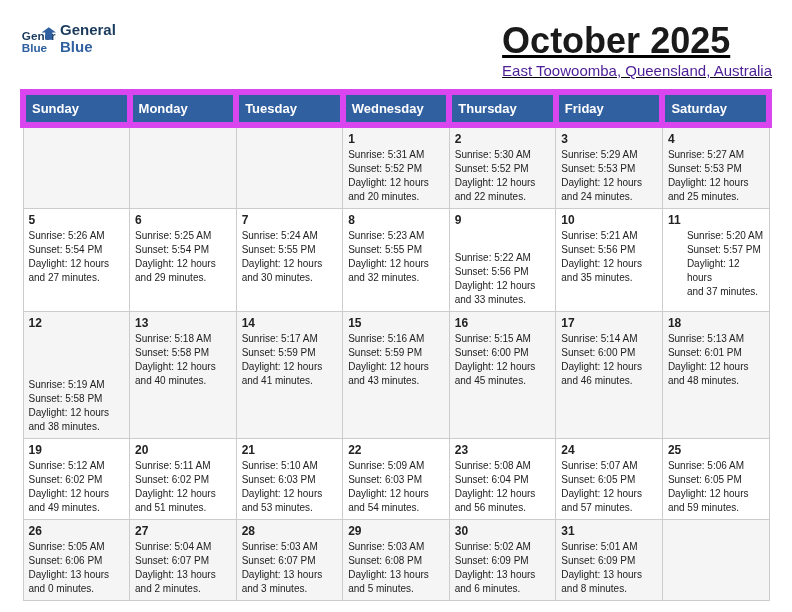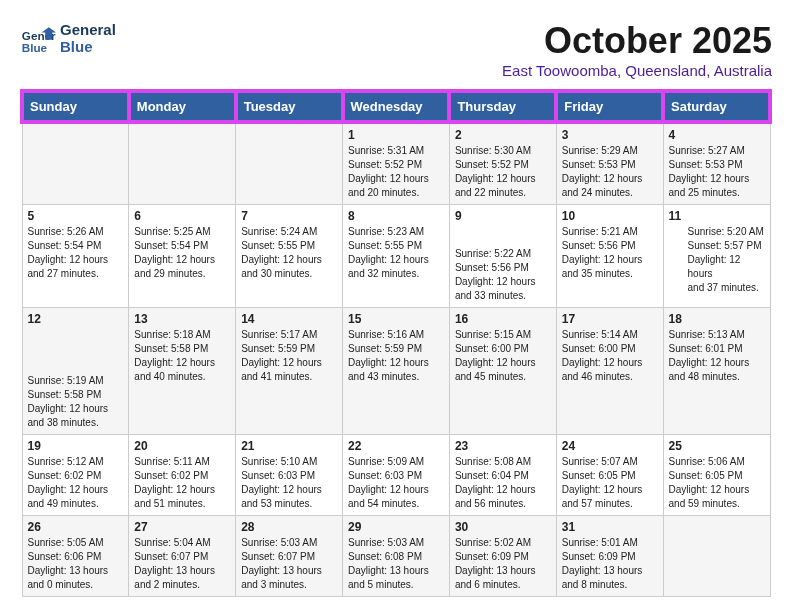--- a/index.html
+++ b/index.html
@@ -26,7 +26,8 @@
       margin-right: 4px;
     }
     .title-block {
-      text-align: right;
+      text-align: left;
+      text-decoration: underline;
     }
     .month-title {
       font-size: 36px;

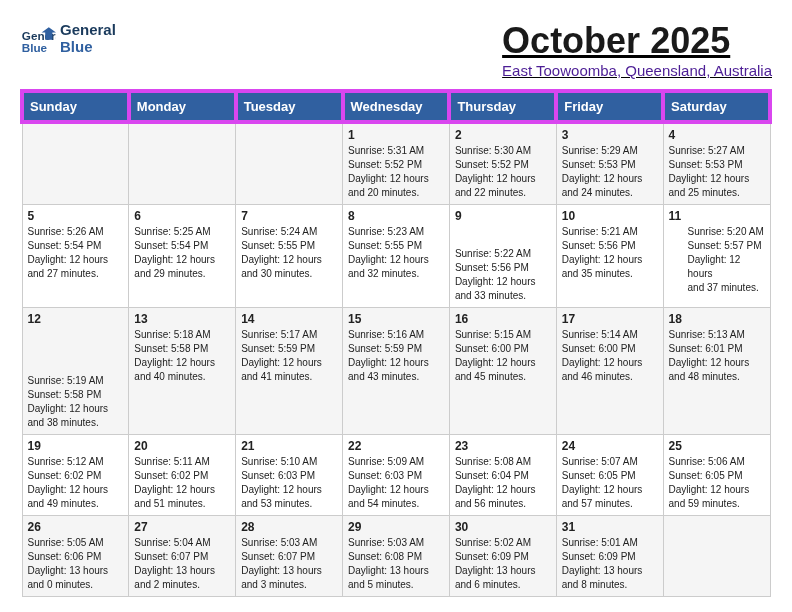--- a/index.html
+++ b/index.html
@@ -50,7 +50,7 @@
       padding: 6px 6px;
       font-size: 13px;
       font-weight: bold;
-      border: 4px solid #d946ef;
+      border: 6px solid #d946ef;
     }
     tbody td {
       border: 1px solid #ccc;

